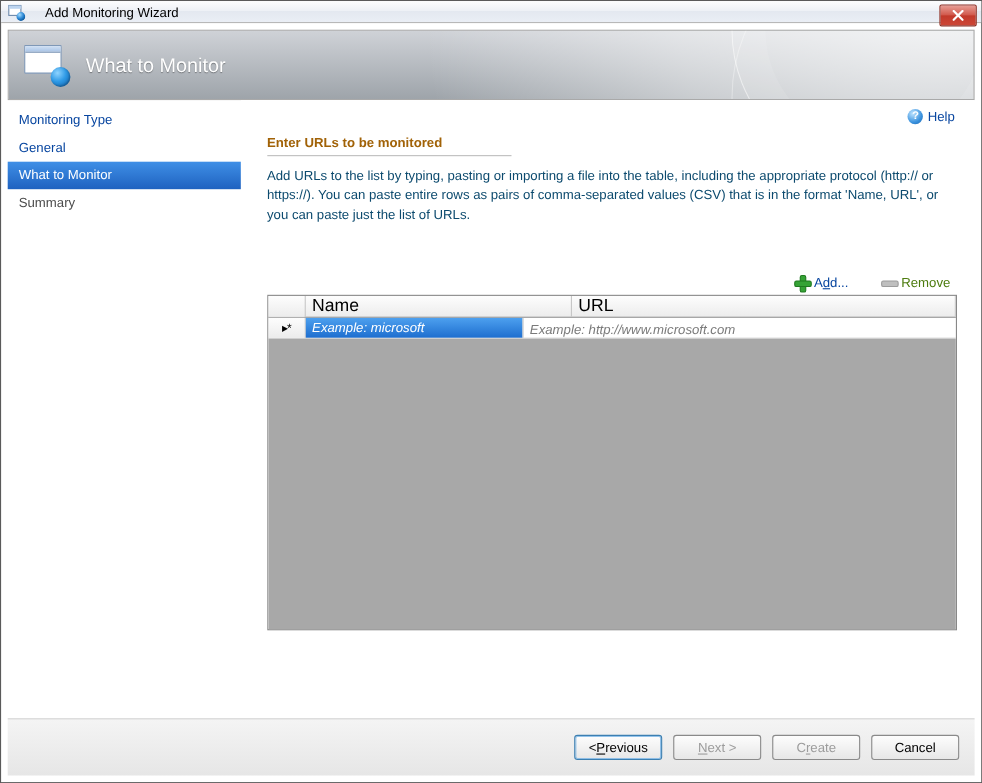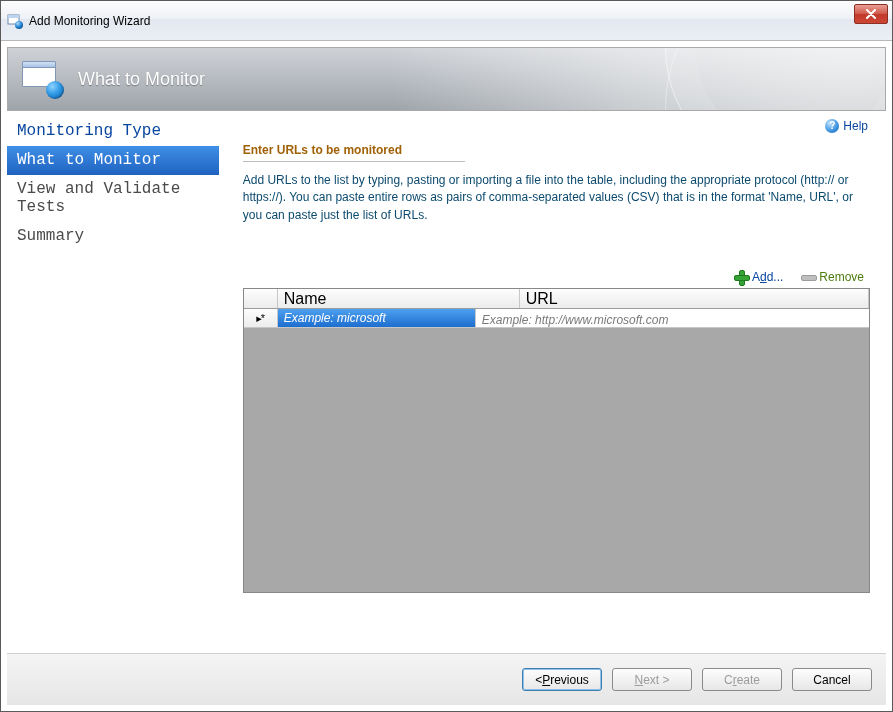--- a/index.html
+++ b/index.html
@@ -20,13 +20,14 @@
   }
   
   .titlebar {
-    height: 40px;
+    height: 20px;
     background: linear-gradient(to bottom, #fdfdfe 0%, #eef1f6 45%, #e3e8f0 46%, #eaeef5 100%);
     border-bottom: 1px solid #b8b8b8;
     display: flex;
     align-items: center;
     padding: 0 4px;
     position: relative;
+    gap: 12px;
   }
   .titlebar .app-icon {
     width: 16px; height: 16px;

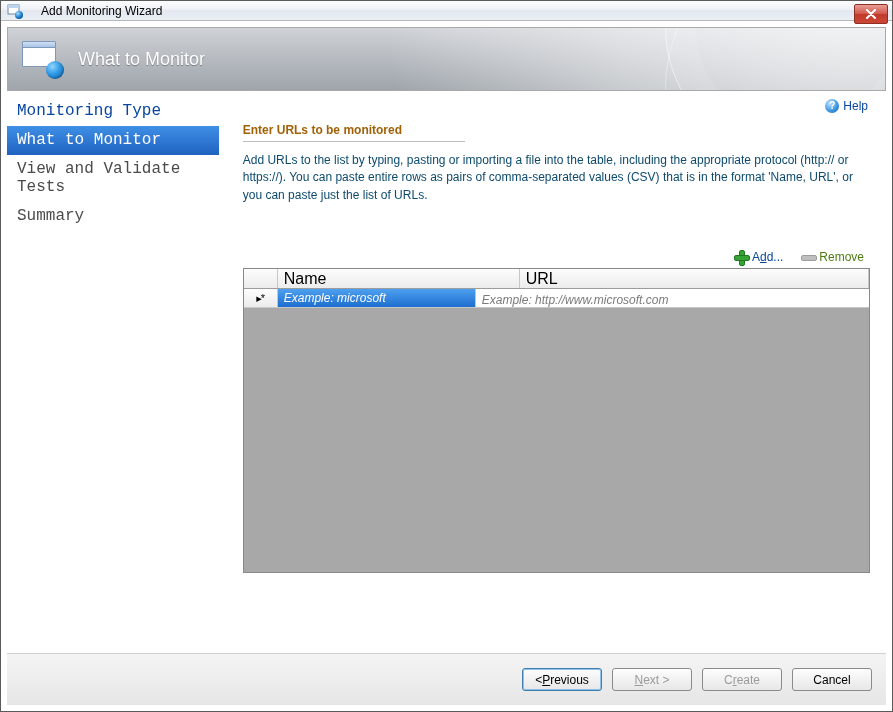--- a/index.html
+++ b/index.html
@@ -118,8 +118,7 @@
     padding: 5px 10px 6px 10px;
     color:#0846a0;
     cursor:pointer;
-    font-size:16px;
-    font-family:Liberation Mono, monospace;
+    font-size:12px;
   }
   .sidebar .nav-item.muted { color:#4b4b4b; }
   .sidebar .nav-item.selected {

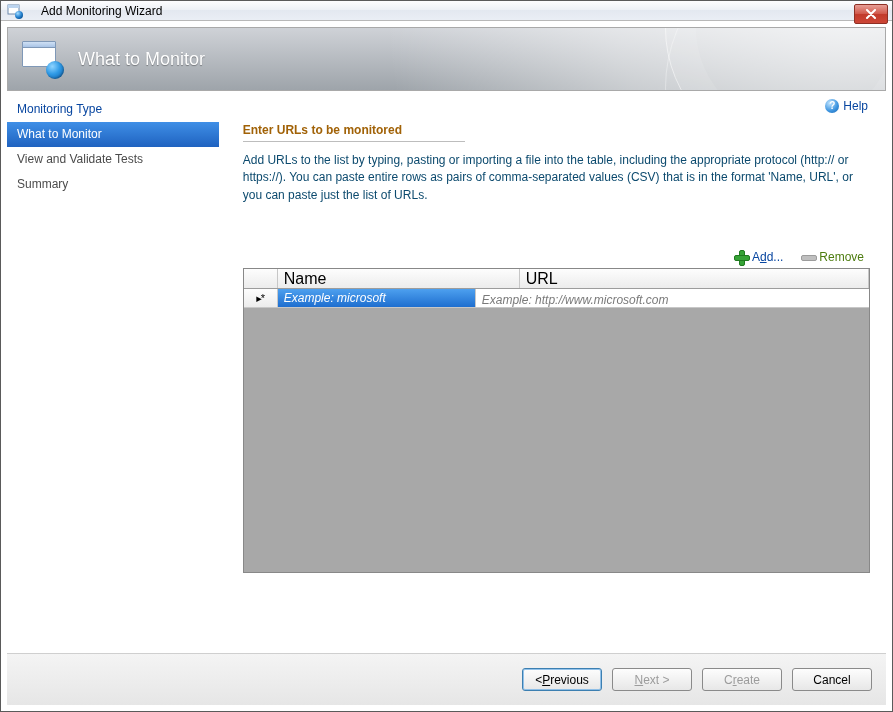--- a/index.html
+++ b/index.html
@@ -334,6 +334,7 @@
 
     <div class="sidebar">
       <span class="nav-item">Monitoring Type</span>
+      <span class="nav-item">General</span>
       <span class="nav-item selected">What to Monitor</span>
       <span class="nav-item muted">View and Validate Tests</span>
       <span class="nav-item muted">Summary</span>

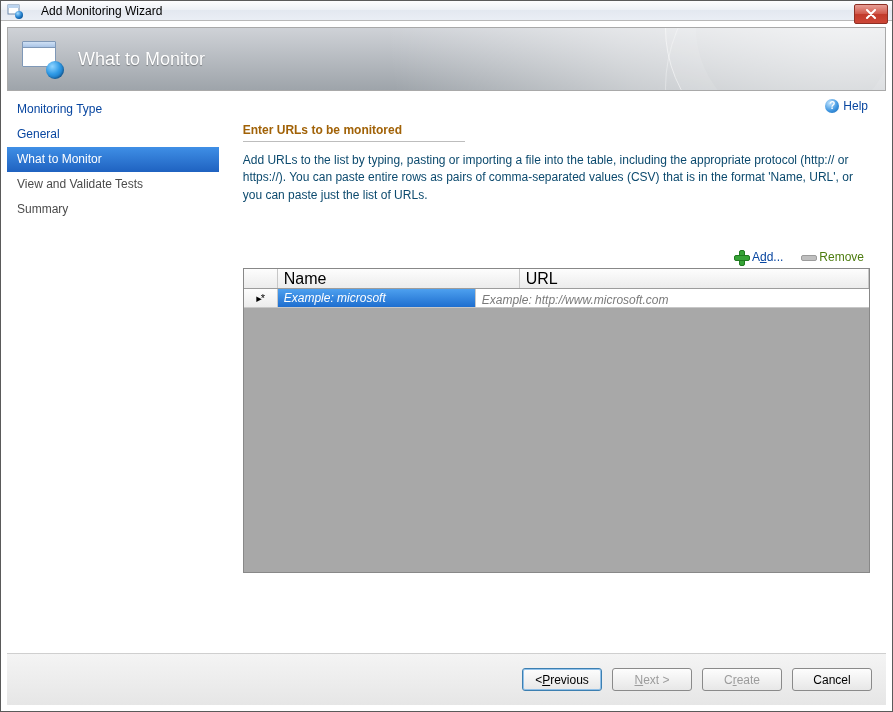--- a/index.html
+++ b/index.html
@@ -336,7 +336,6 @@
       <span class="nav-item">Monitoring Type</span>
       <span class="nav-item">General</span>
       <span class="nav-item selected">What to Monitor</span>
-      <span class="nav-item muted">View and Validate Tests</span>
       <span class="nav-item muted">Summary</span>
     </div>
 

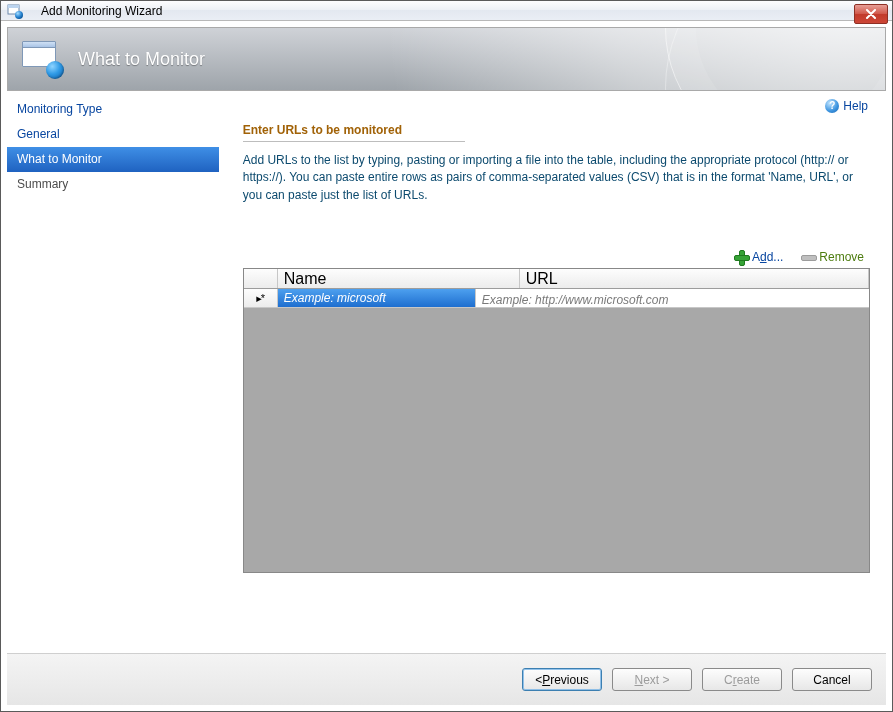--- a/index.html
+++ b/index.html
@@ -167,7 +167,7 @@
 
   .table-toolbar {
     display:flex; justify-content:flex-end; align-items:flex-start;
-    gap:18px;
+    gap:30px;
     margin-top:46px;
     margin-bottom:4px;
     padding-right:6px;

